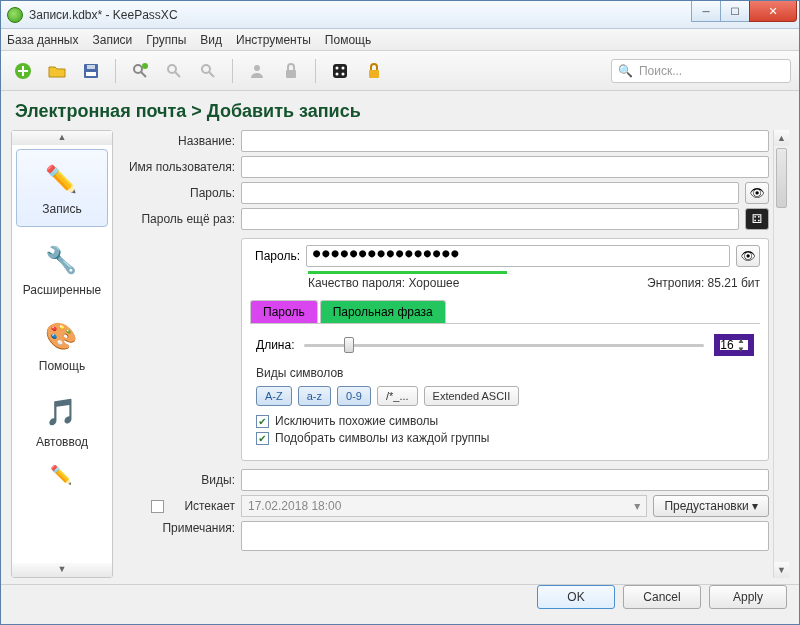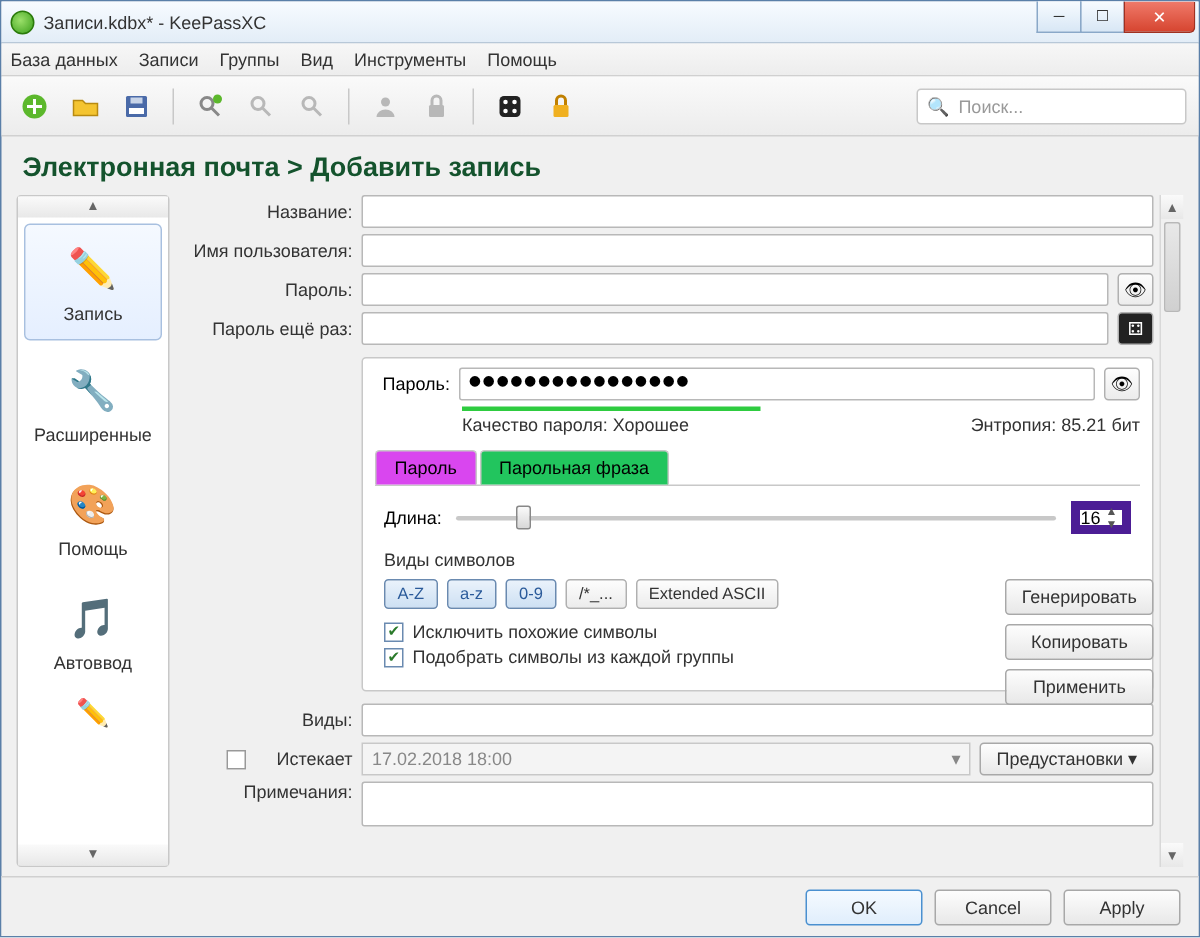--- a/index.html
+++ b/index.html
@@ -282,11 +282,6 @@
           </div>
         </div>
 
-        <div class="sidebtns">
-          <div class="btn">Генерировать</div>
-          <div class="btn">Копировать</div>
-          <div class="btn">Применить</div>
-        </div>
 
         <div class="formrow">
           <label>Виды:</label>

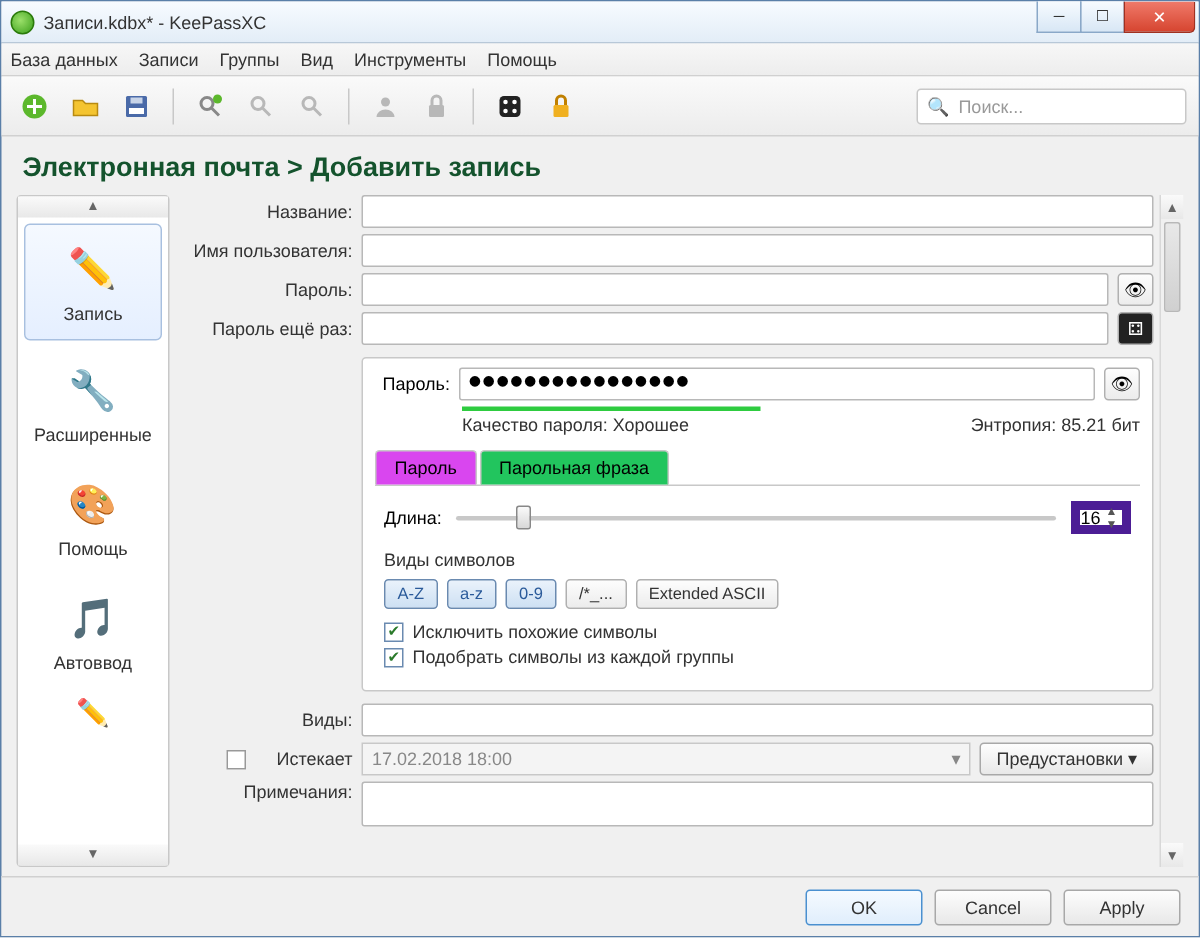--- a/index.html
+++ b/index.html
@@ -68,7 +68,7 @@
 .btn{height:24px; padding:0 10px; border:1px solid #a8a8a8; border-radius:3px; background:linear-gradient(#fdfdfd,#e8e8e8); color:#333; display:flex; align-items:center; justify-content:center;}
 .expire-input{flex:1; height:22px; border:1px solid #c8c8c8; background:#f4f4f4; color:#888; padding:0 6px; display:flex; align-items:center;}
 .expire-input .dd{margin-left:auto; color:#888;}
-.footer{height:40px; border-top:1px solid #d0d0d0; display:flex; align-items:center; justify-content:flex-end; gap:8px; padding:0 12px; background:#f0f0f0;}
+.footer{height:40px; border-top:1px solid #d0d0d0; display:flex; align-items:flex-start; justify-content:flex-end; gap:8px; padding:0 12px; background:#f0f0f0;}
 .footer .btn{width:78px;}
 .footer .btn.primary{border:1px solid #4a90d0; background:linear-gradient(#f5faff,#e0eefc);}
 svg{display:block;}

